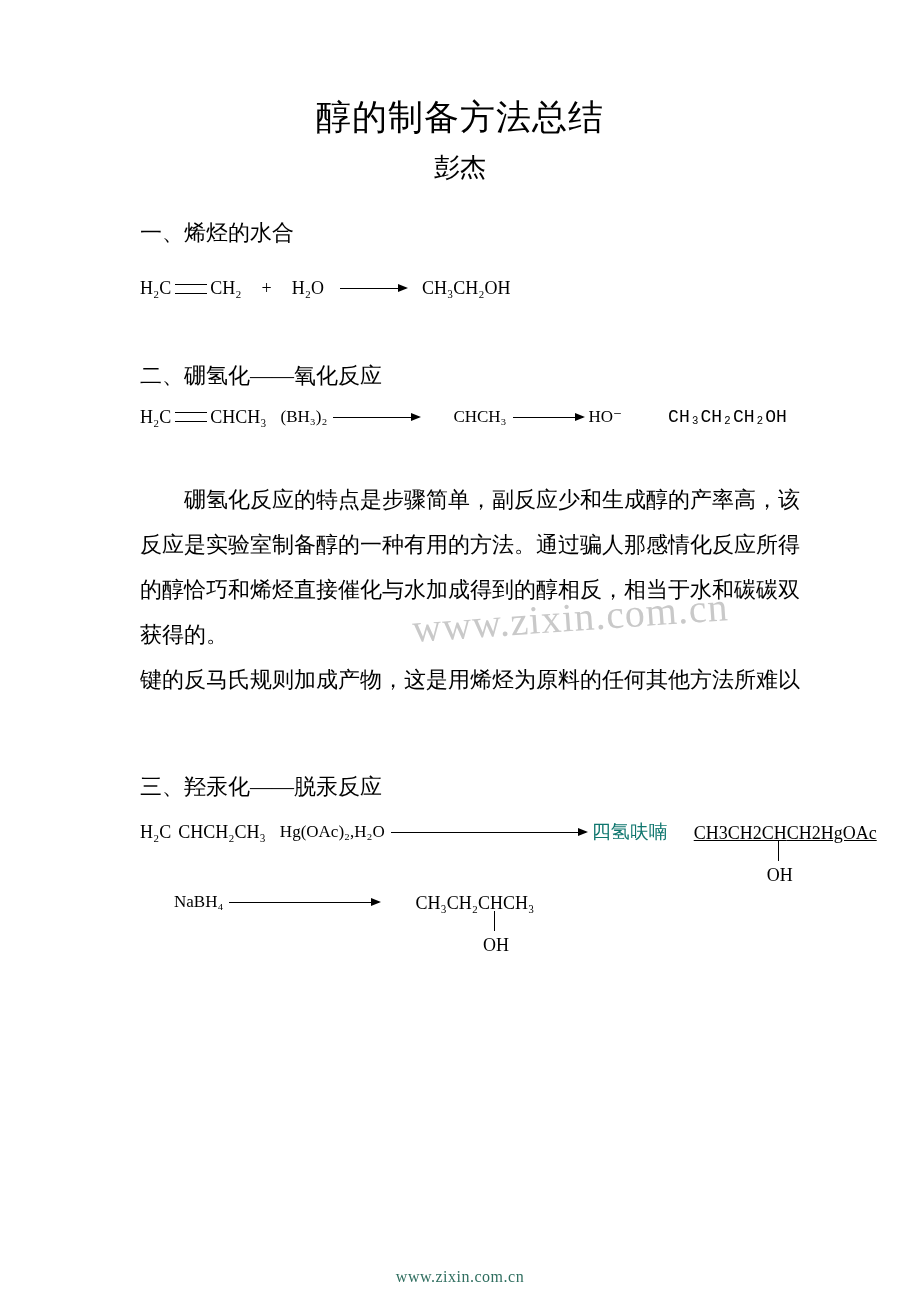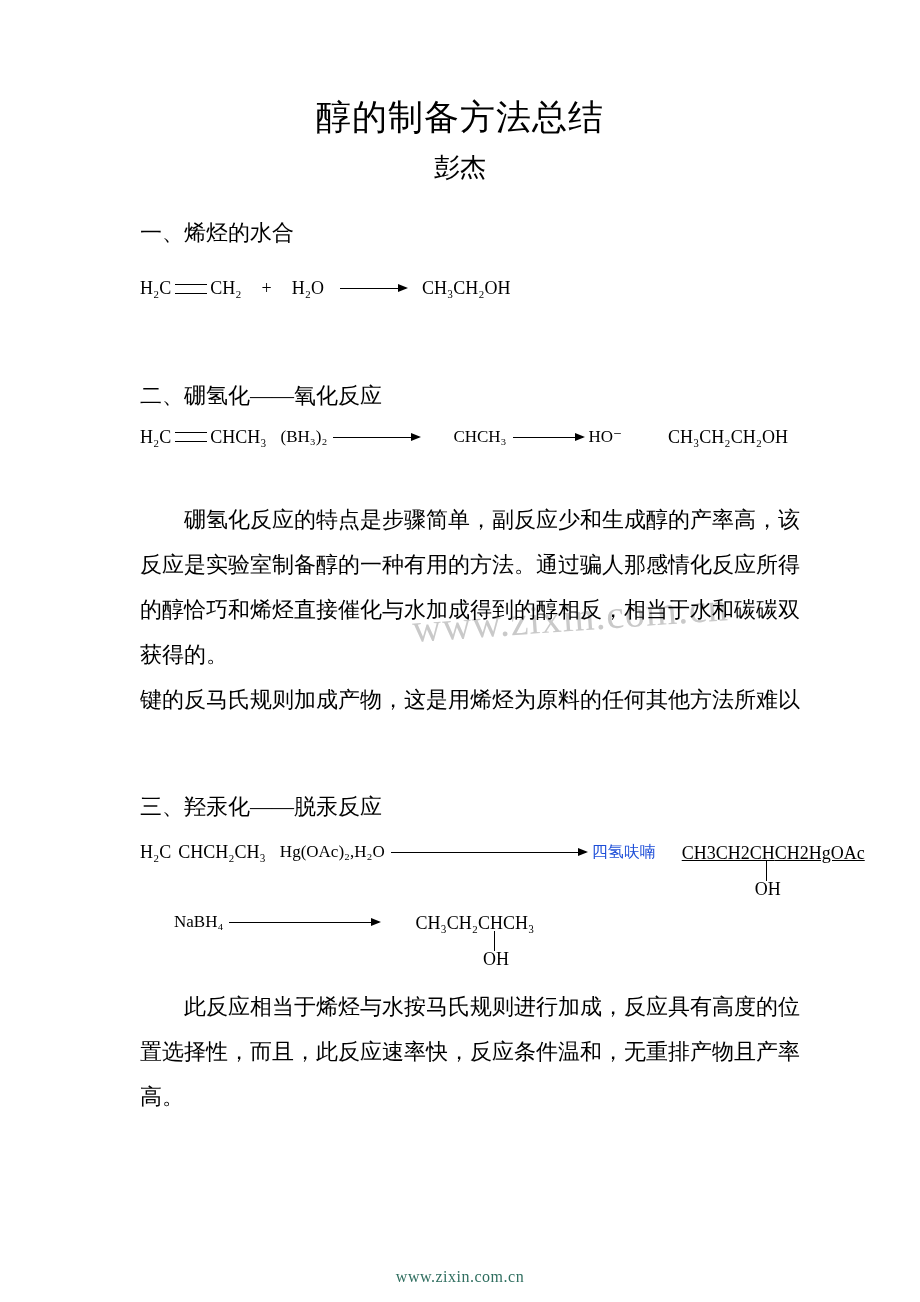--- a/index.html
+++ b/index.html
@@ -16,7 +16,7 @@
 
   .heading { font-size: 22px; line-height: 30px; }
   .h1 { margin-top: 28px; }
-  .h2 { margin-top: 82px; }
+  .h2 { margin-top: 62px; }
   .h3 { margin-top: 70px; }
 
   .eq { display: flex; align-items: center; font-size: 18px; white-space: nowrap; }

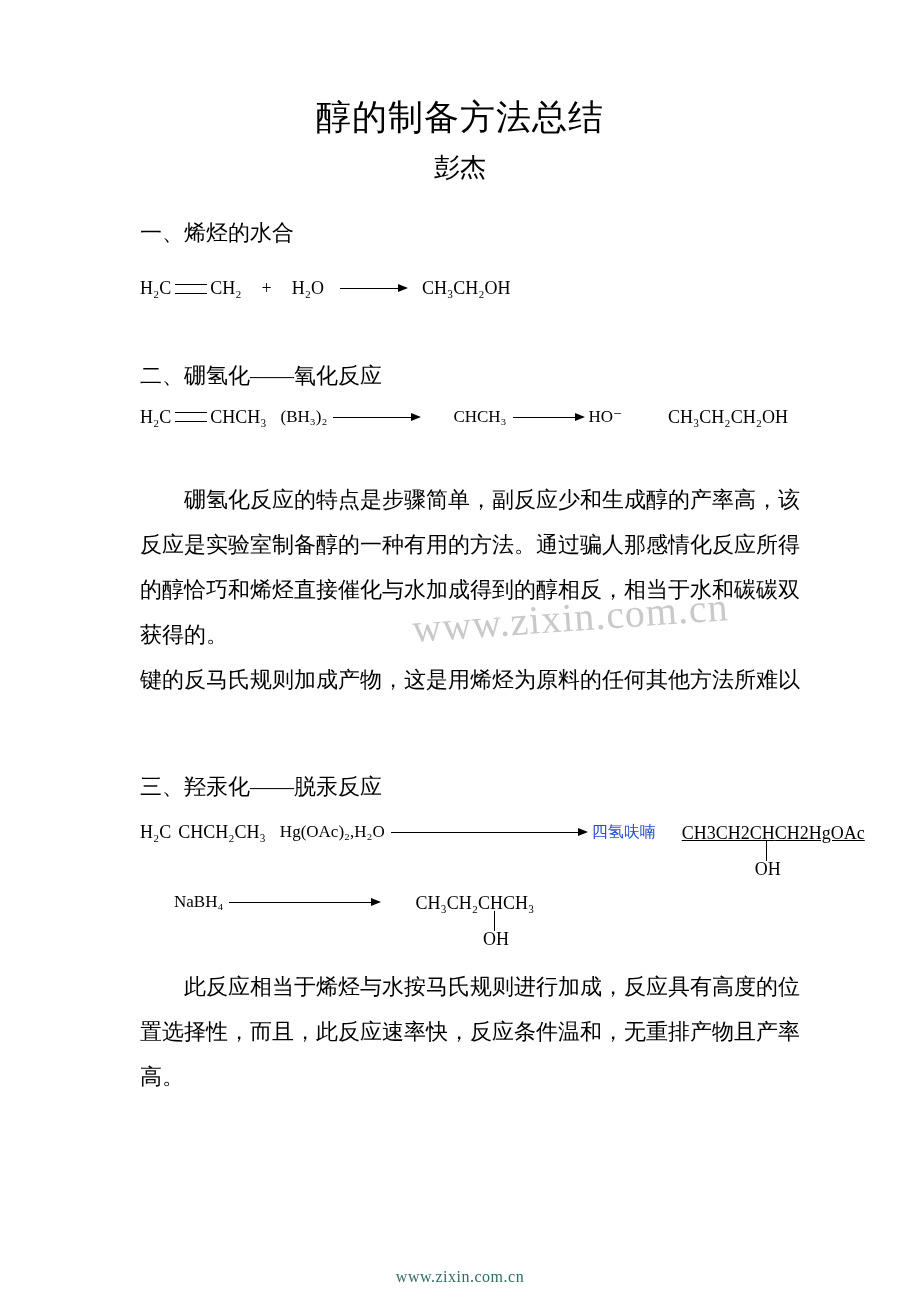--- a/index.html
+++ b/index.html
@@ -42,7 +42,7 @@
                   border-left: 10px solid #000; border-top: 4.5px solid transparent; border-bottom: 4.5px solid transparent; }
   .w86 { width: 86px; } .w70 { width: 70px; } .w195 { width: 195px; } .w150 { width: 150px; }
 
-  .prod-gap1 { margin-left: 32px; }
+  .prod-gap1 { margin-left: 32px; font-family: Liberation Mono, monospace; }
   .prod-gap2 { margin-left: 12px; text-decoration: underline; }
   .prod-gap3 { margin-left: 16px; }
 

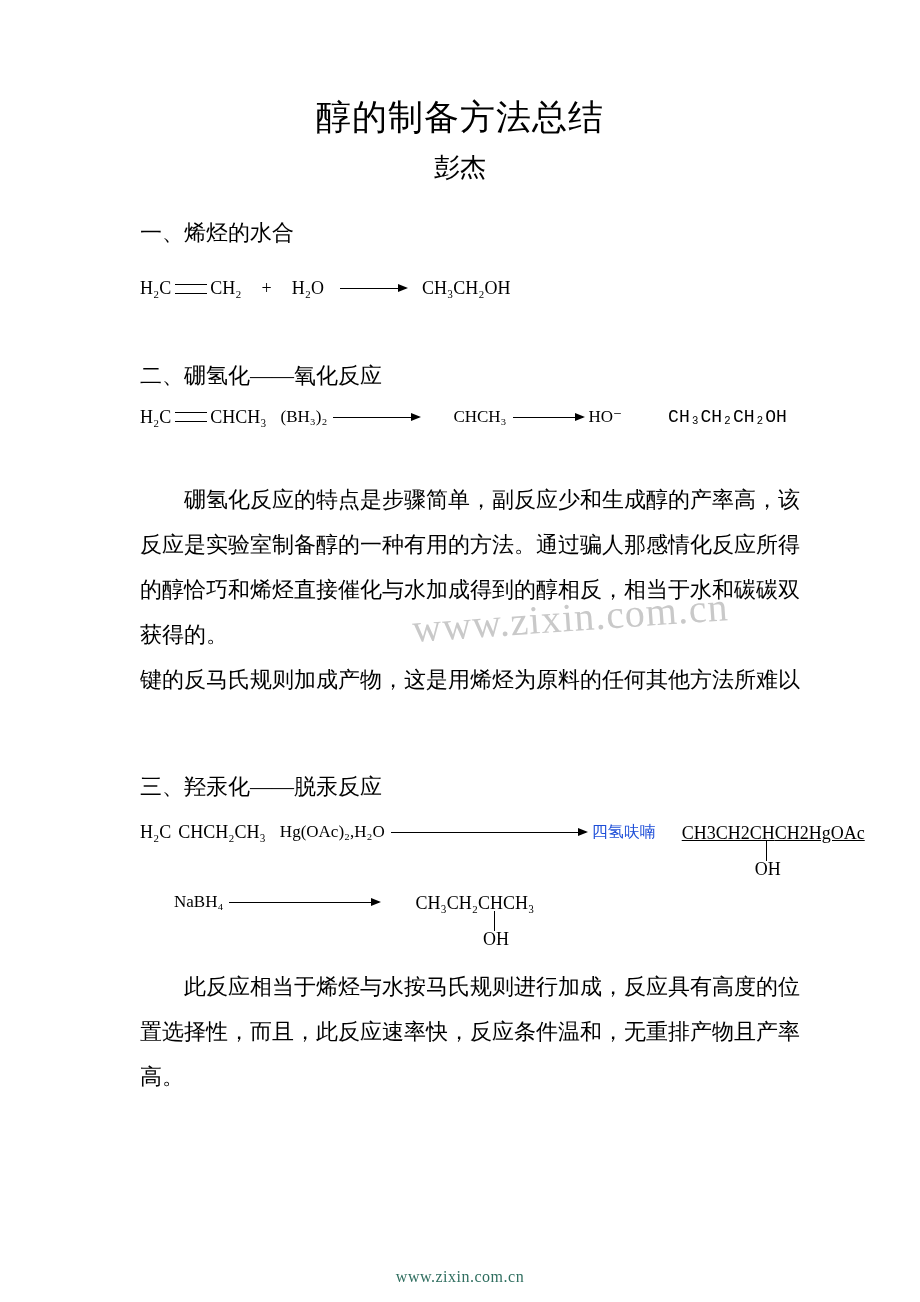--- a/index.html
+++ b/index.html
@@ -36,7 +36,7 @@
 
   .rxn { display: inline-flex; flex-direction: row; align-items: center; margin: 0 8px; }
   .rxn .above, .rxn .below { font-size: 17px; line-height: 24px; min-height: 24px; padding: 0 6px; white-space: nowrap; }
-  .rxn .below.thf { color: #1d4ed8; font-size: 16px; }
+  .rxn .below.thf { color: #0f766e; font-size: 19px; }
   .shaft { position: relative; display: block; height: 0; border-top: 1.4px solid #000; }
   .shaft::after { content: ""; position: absolute; right: -2px; top: -5px; width: 0; height: 0;
                   border-left: 10px solid #000; border-top: 4.5px solid transparent; border-bottom: 4.5px solid transparent; }

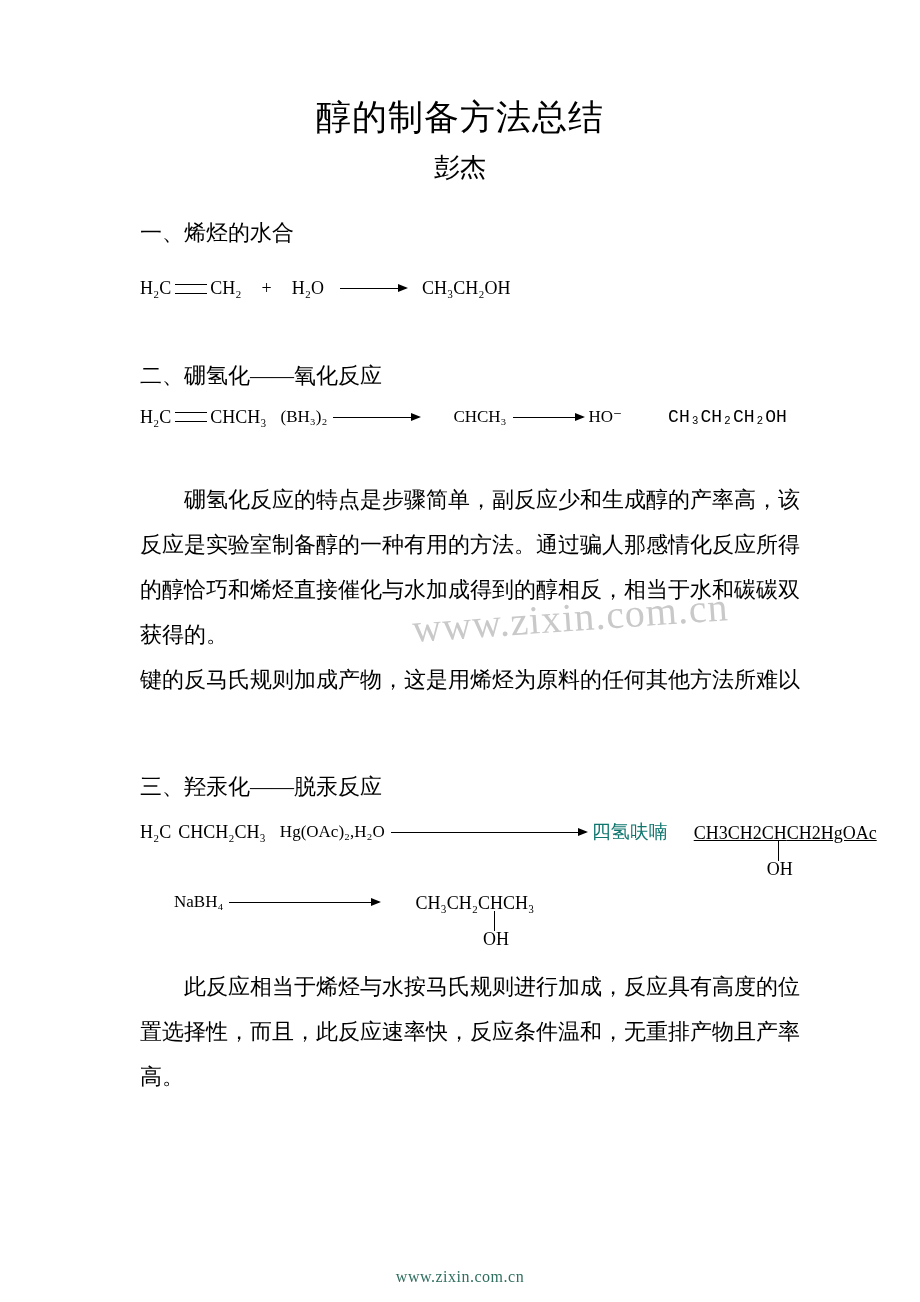--- a/index.html
+++ b/index.html
@@ -48,7 +48,7 @@
 
   .oh-anchor { position: relative; display: inline-block; width: 0; height: 1em; }
   .vbond { position: absolute; left: -9px; top: 20px; width: 1.4px; height: 20px; background: #000; }
-  .oh { position: absolute; left: -20px; top: 38px; white-space: nowrap; font-size: 18px; }
+  .oh { position: absolute; left: -20px; top: 44px; white-space: nowrap; font-size: 18px; }
 
   .para { width: 660px; font-size: 22px; }
   .para1 { margin-top: 48px; }

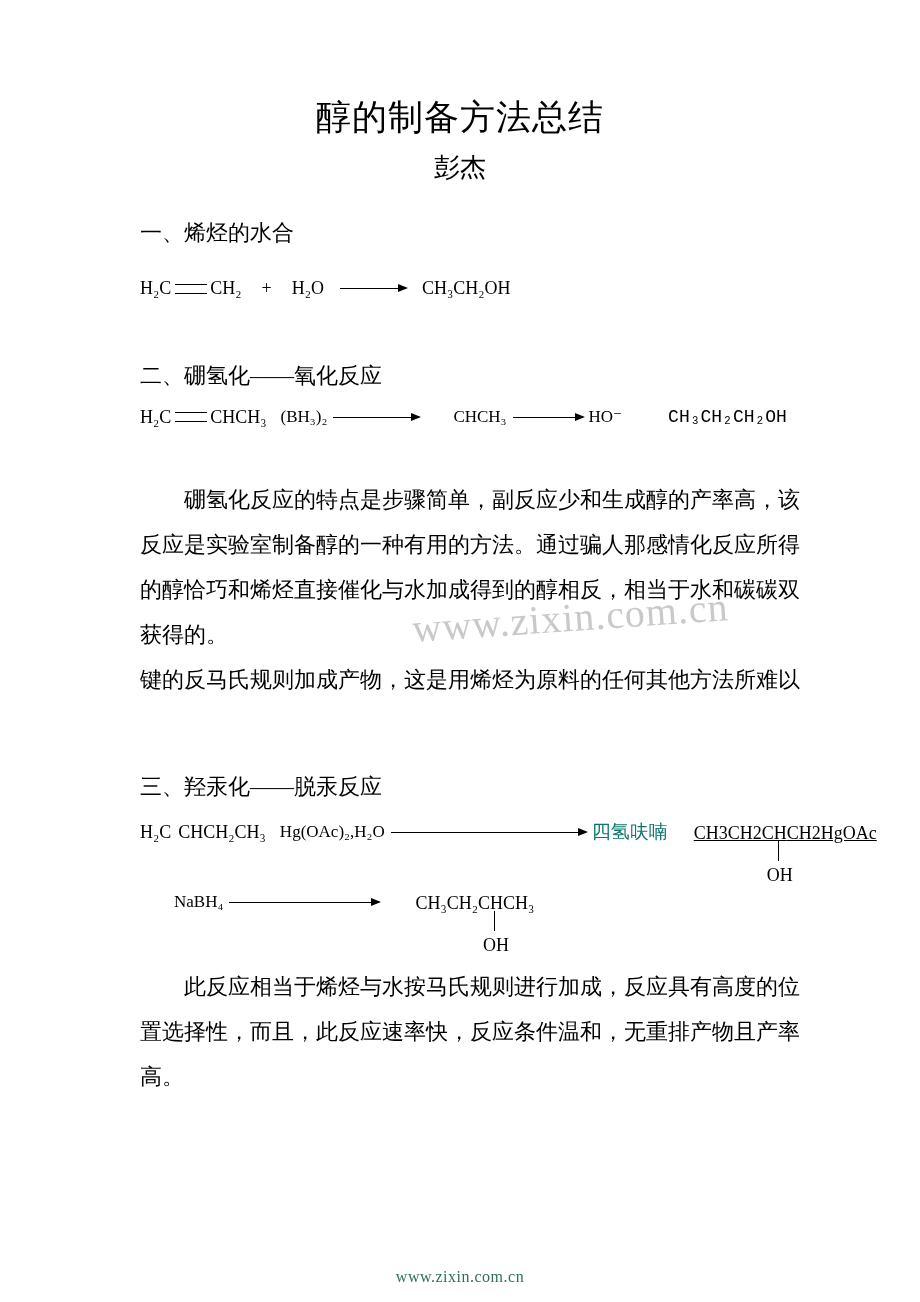--- a/index.html
+++ b/index.html
@@ -140,11 +140,6 @@
       </span>
     </div>
 
-    <div class="para para2">
-      <div class="pline indent fill">此反应相当于烯烃与水按马氏规则进行加成，反应具有高度的位</div>
-      <div class="pline fill">置选择性，而且，此反应速率快，反应条件温和，无重排产物且产率</div>
-      <div class="pline">高。</div>
-    </div>
 
   </div>
 

